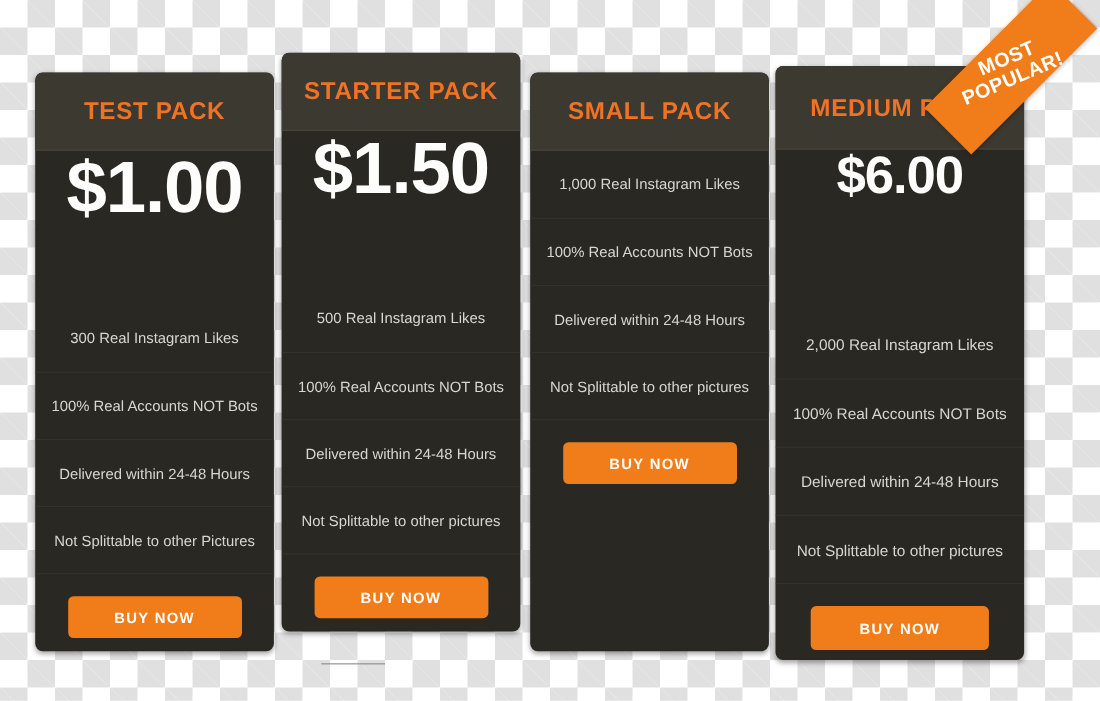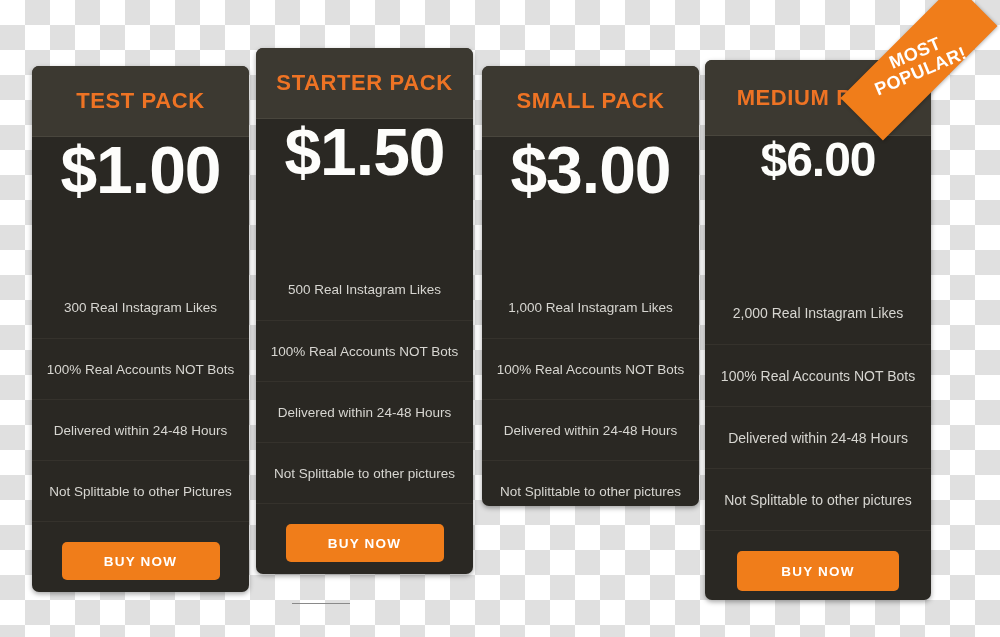--- a/index.html
+++ b/index.html
@@ -215,7 +215,7 @@
     </div>
   </div>
 
-  <div class="card" style="left:482px; top:66px; width:217px; height:440px;">
+  <div class="card" style="left:482px; top:66px; width:217px; height:526px;">
     <div class="card-header">
       <div class="card-title">SMALL PACK</div>
     </div>

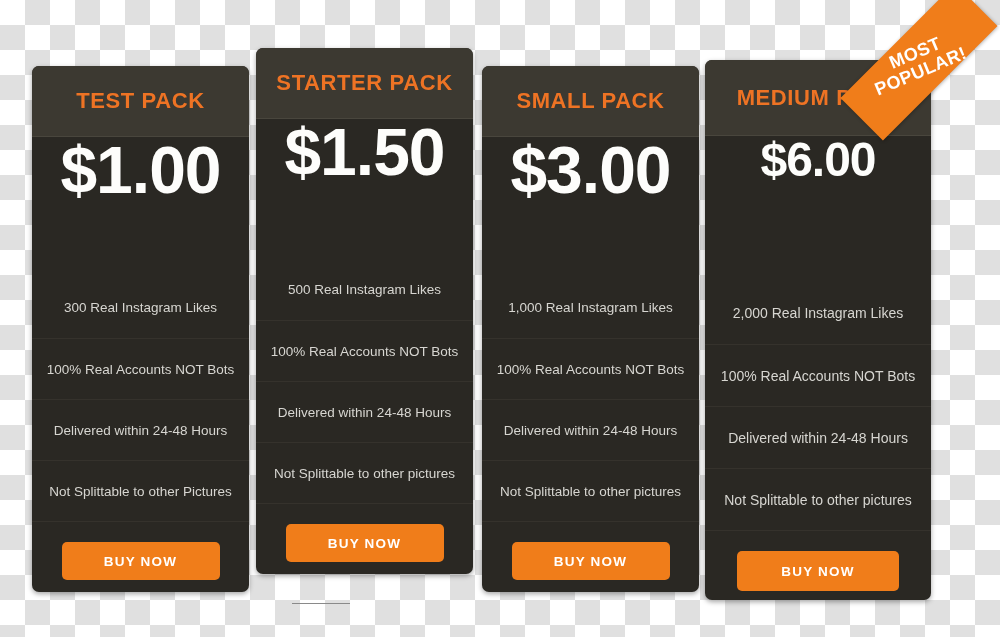--- a/index.html
+++ b/index.html
@@ -219,9 +219,6 @@
     <div class="card-header">
       <div class="card-title">SMALL PACK</div>
     </div>
-    <div class="price-block">
-      <div class="price">$3.00</div>
-    </div>
     <div class="features">
       <div class="feature">1,000 Real Instagram Likes</div>
       <div class="feature">100% Real Accounts NOT Bots</div>

